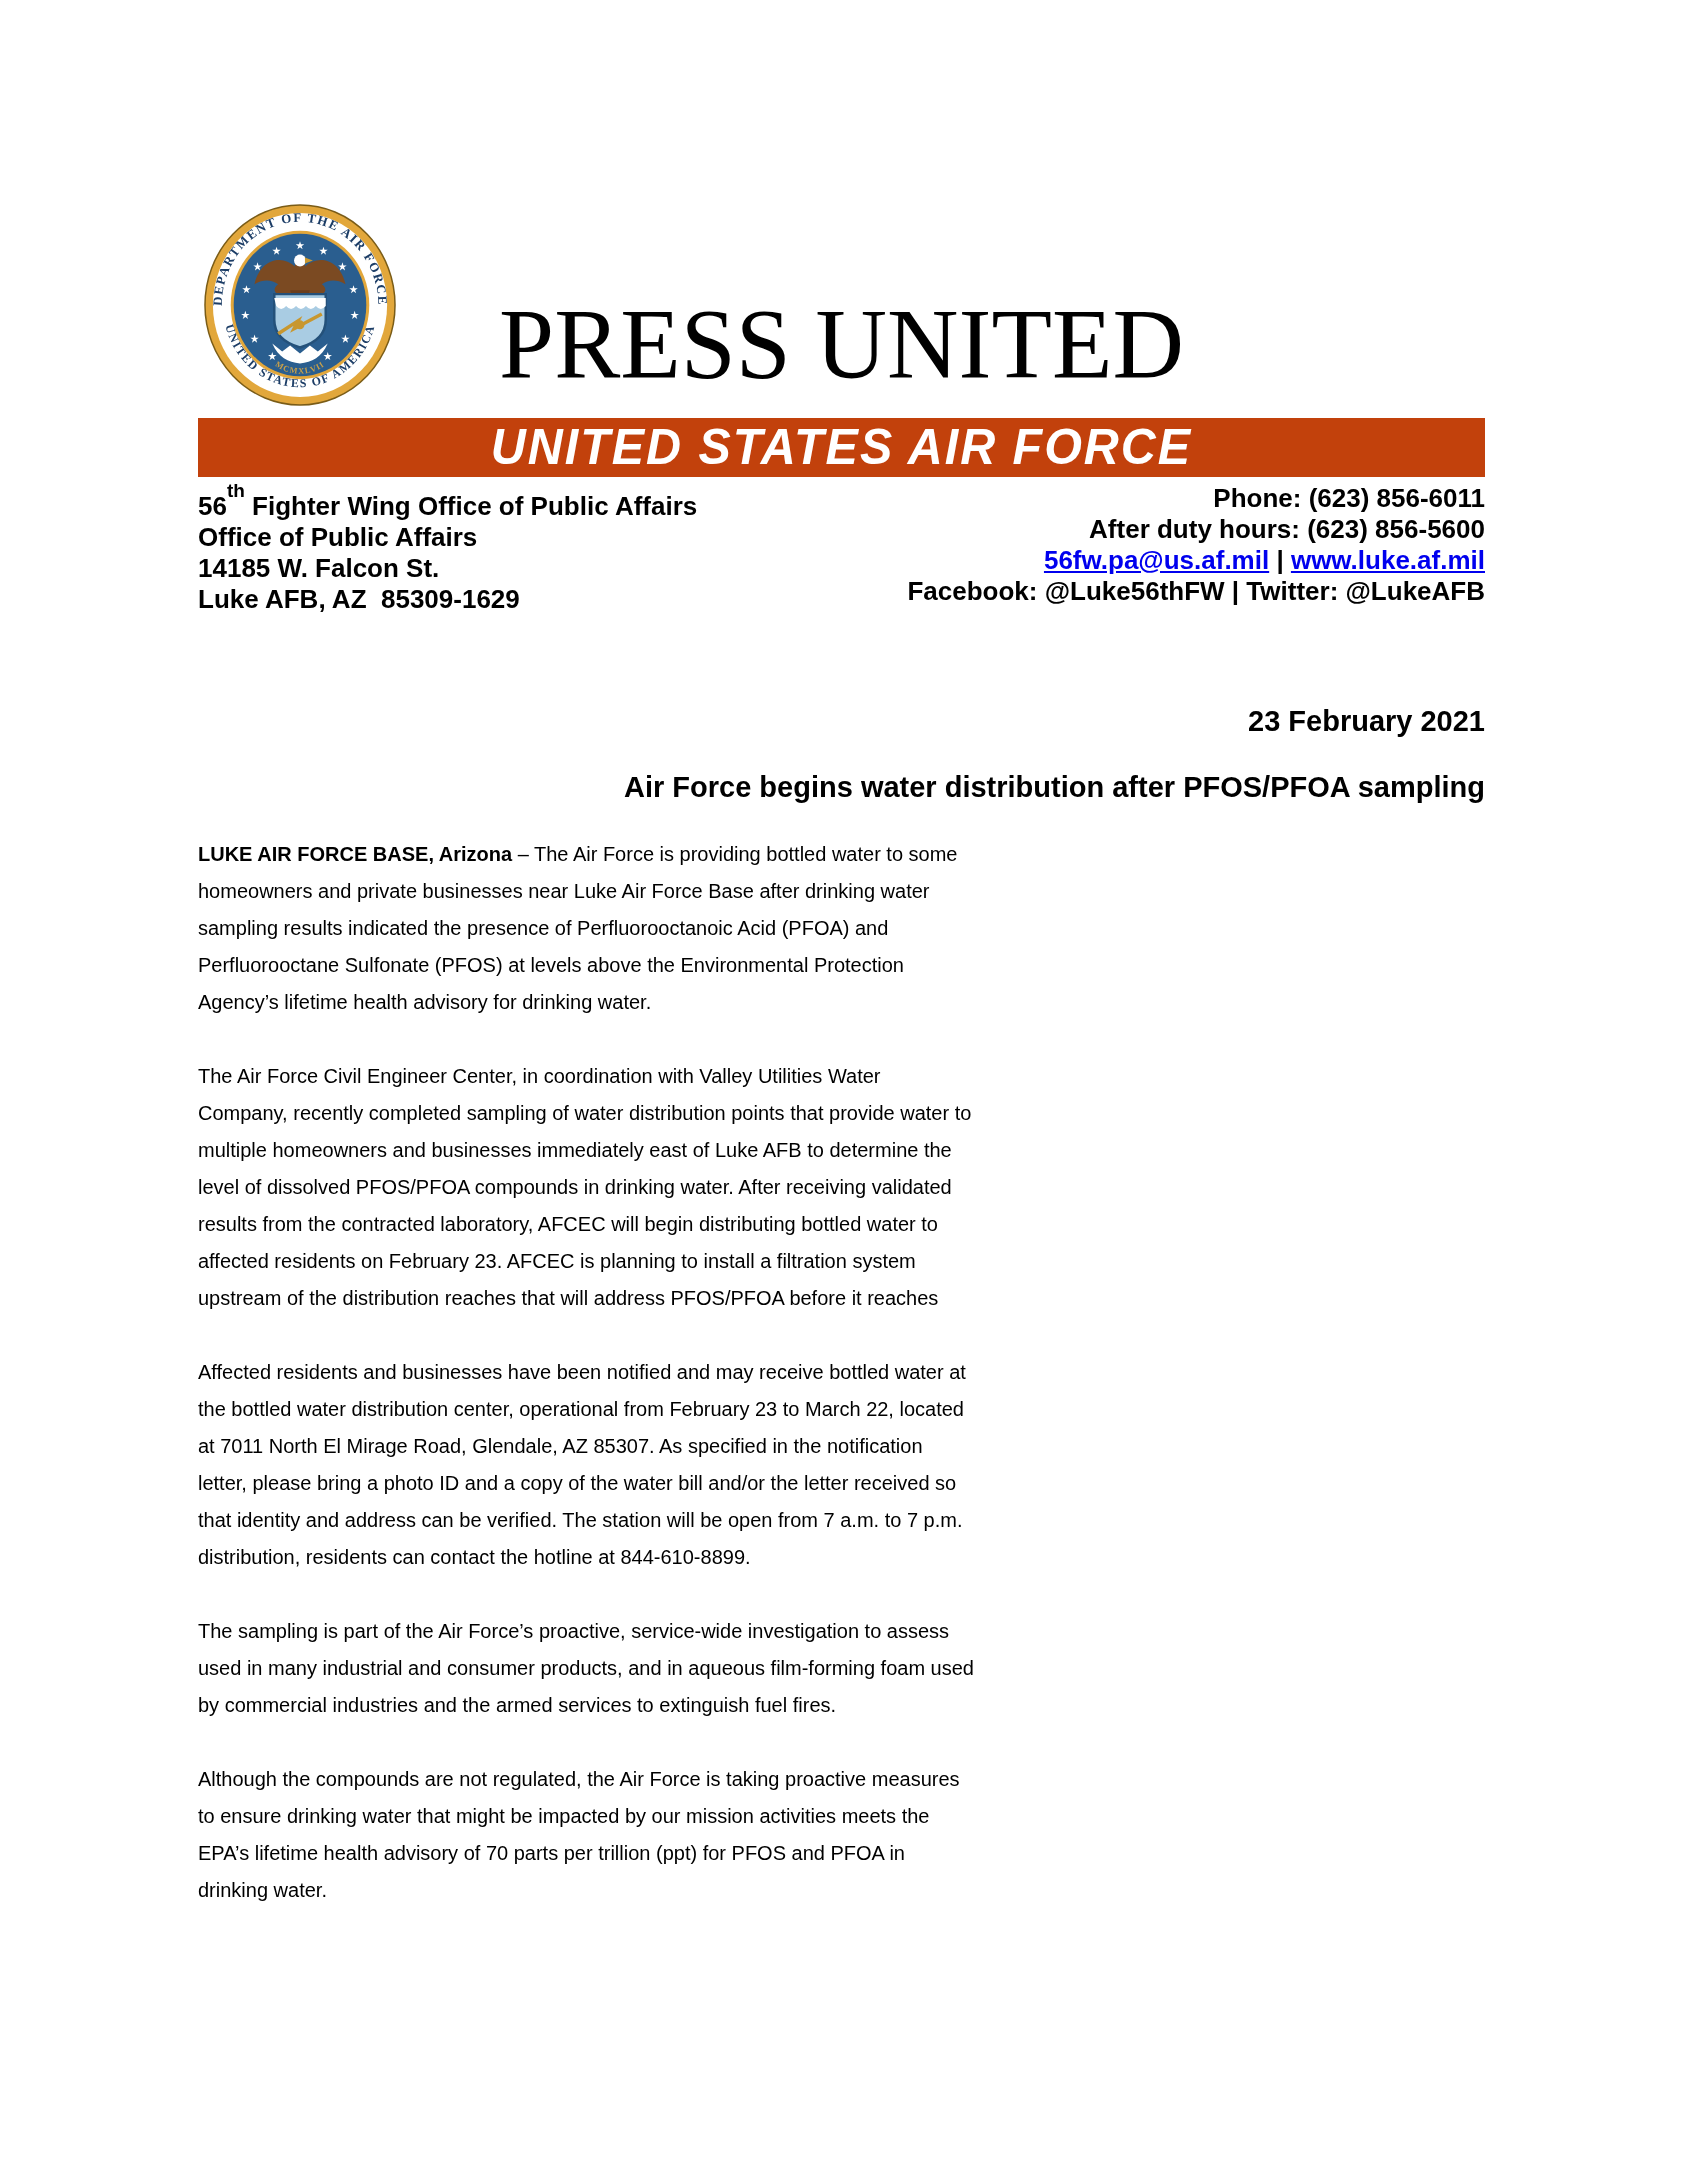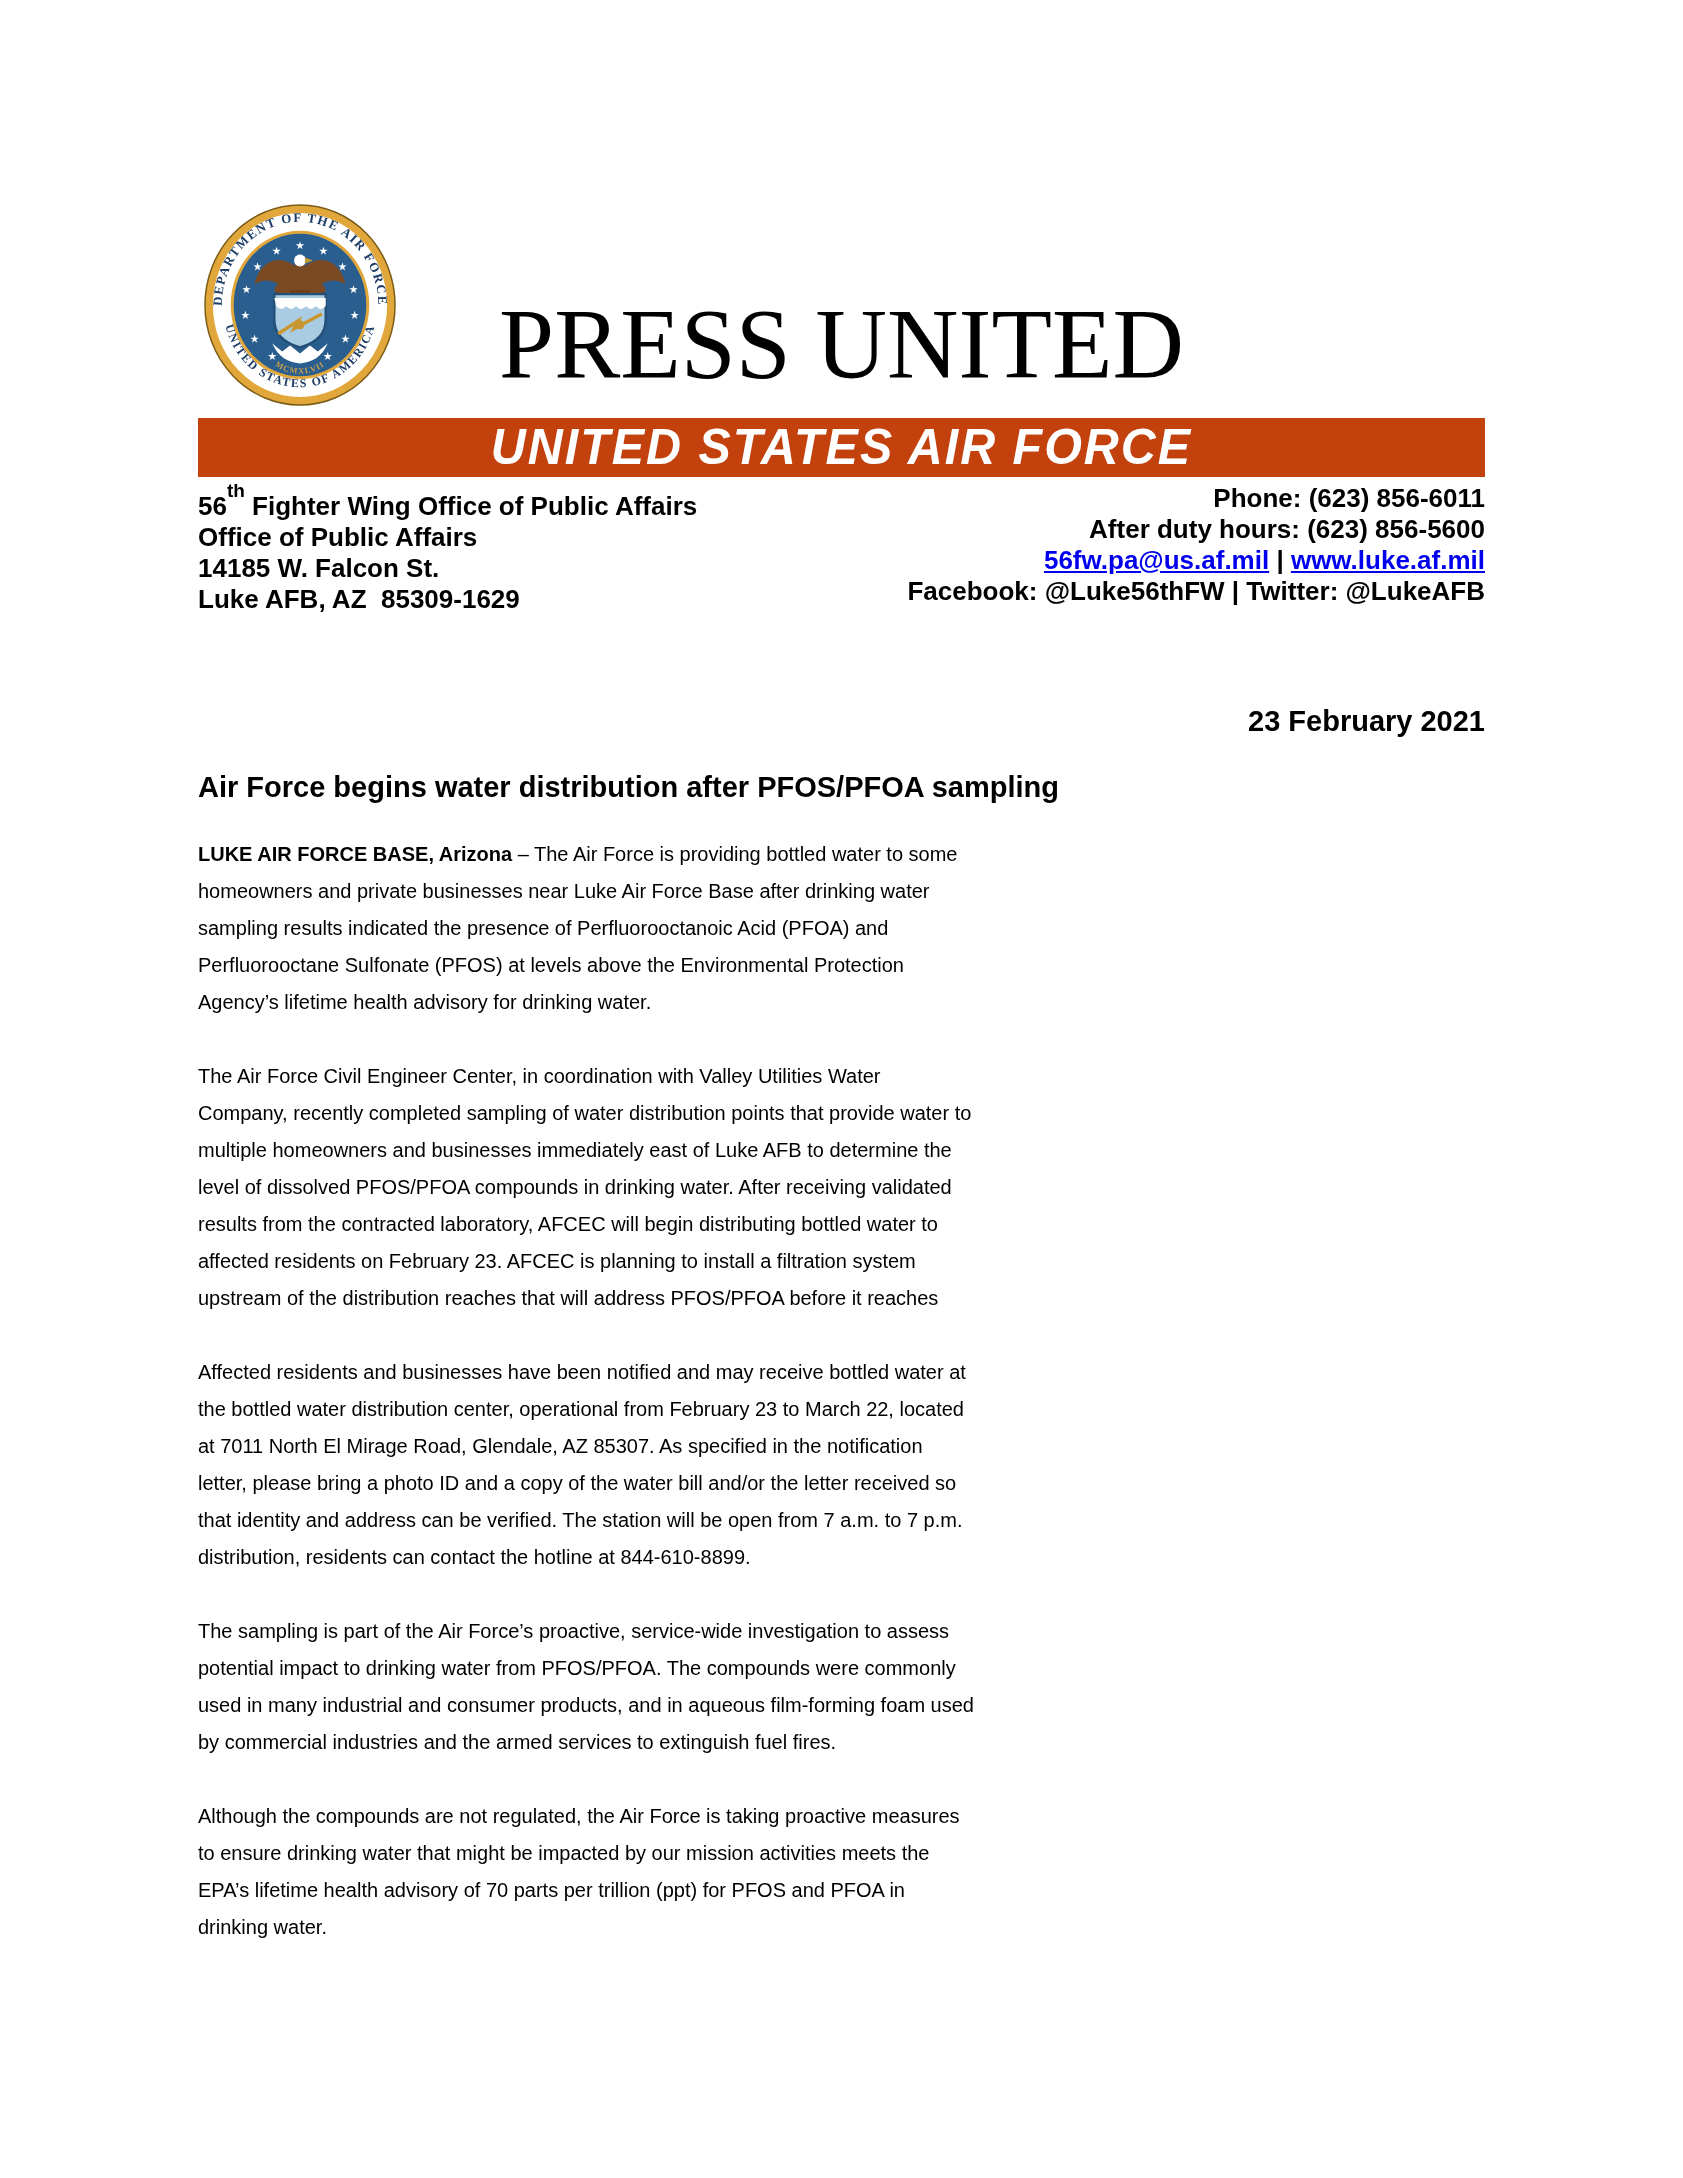--- a/index.html
+++ b/index.html
@@ -71,7 +71,7 @@
   }
   .headline {
     margin-top: 32px;
-    text-align: left;
+    text-align: right;
     font-weight: bold;
     font-size: 29px;
     line-height: 34px;

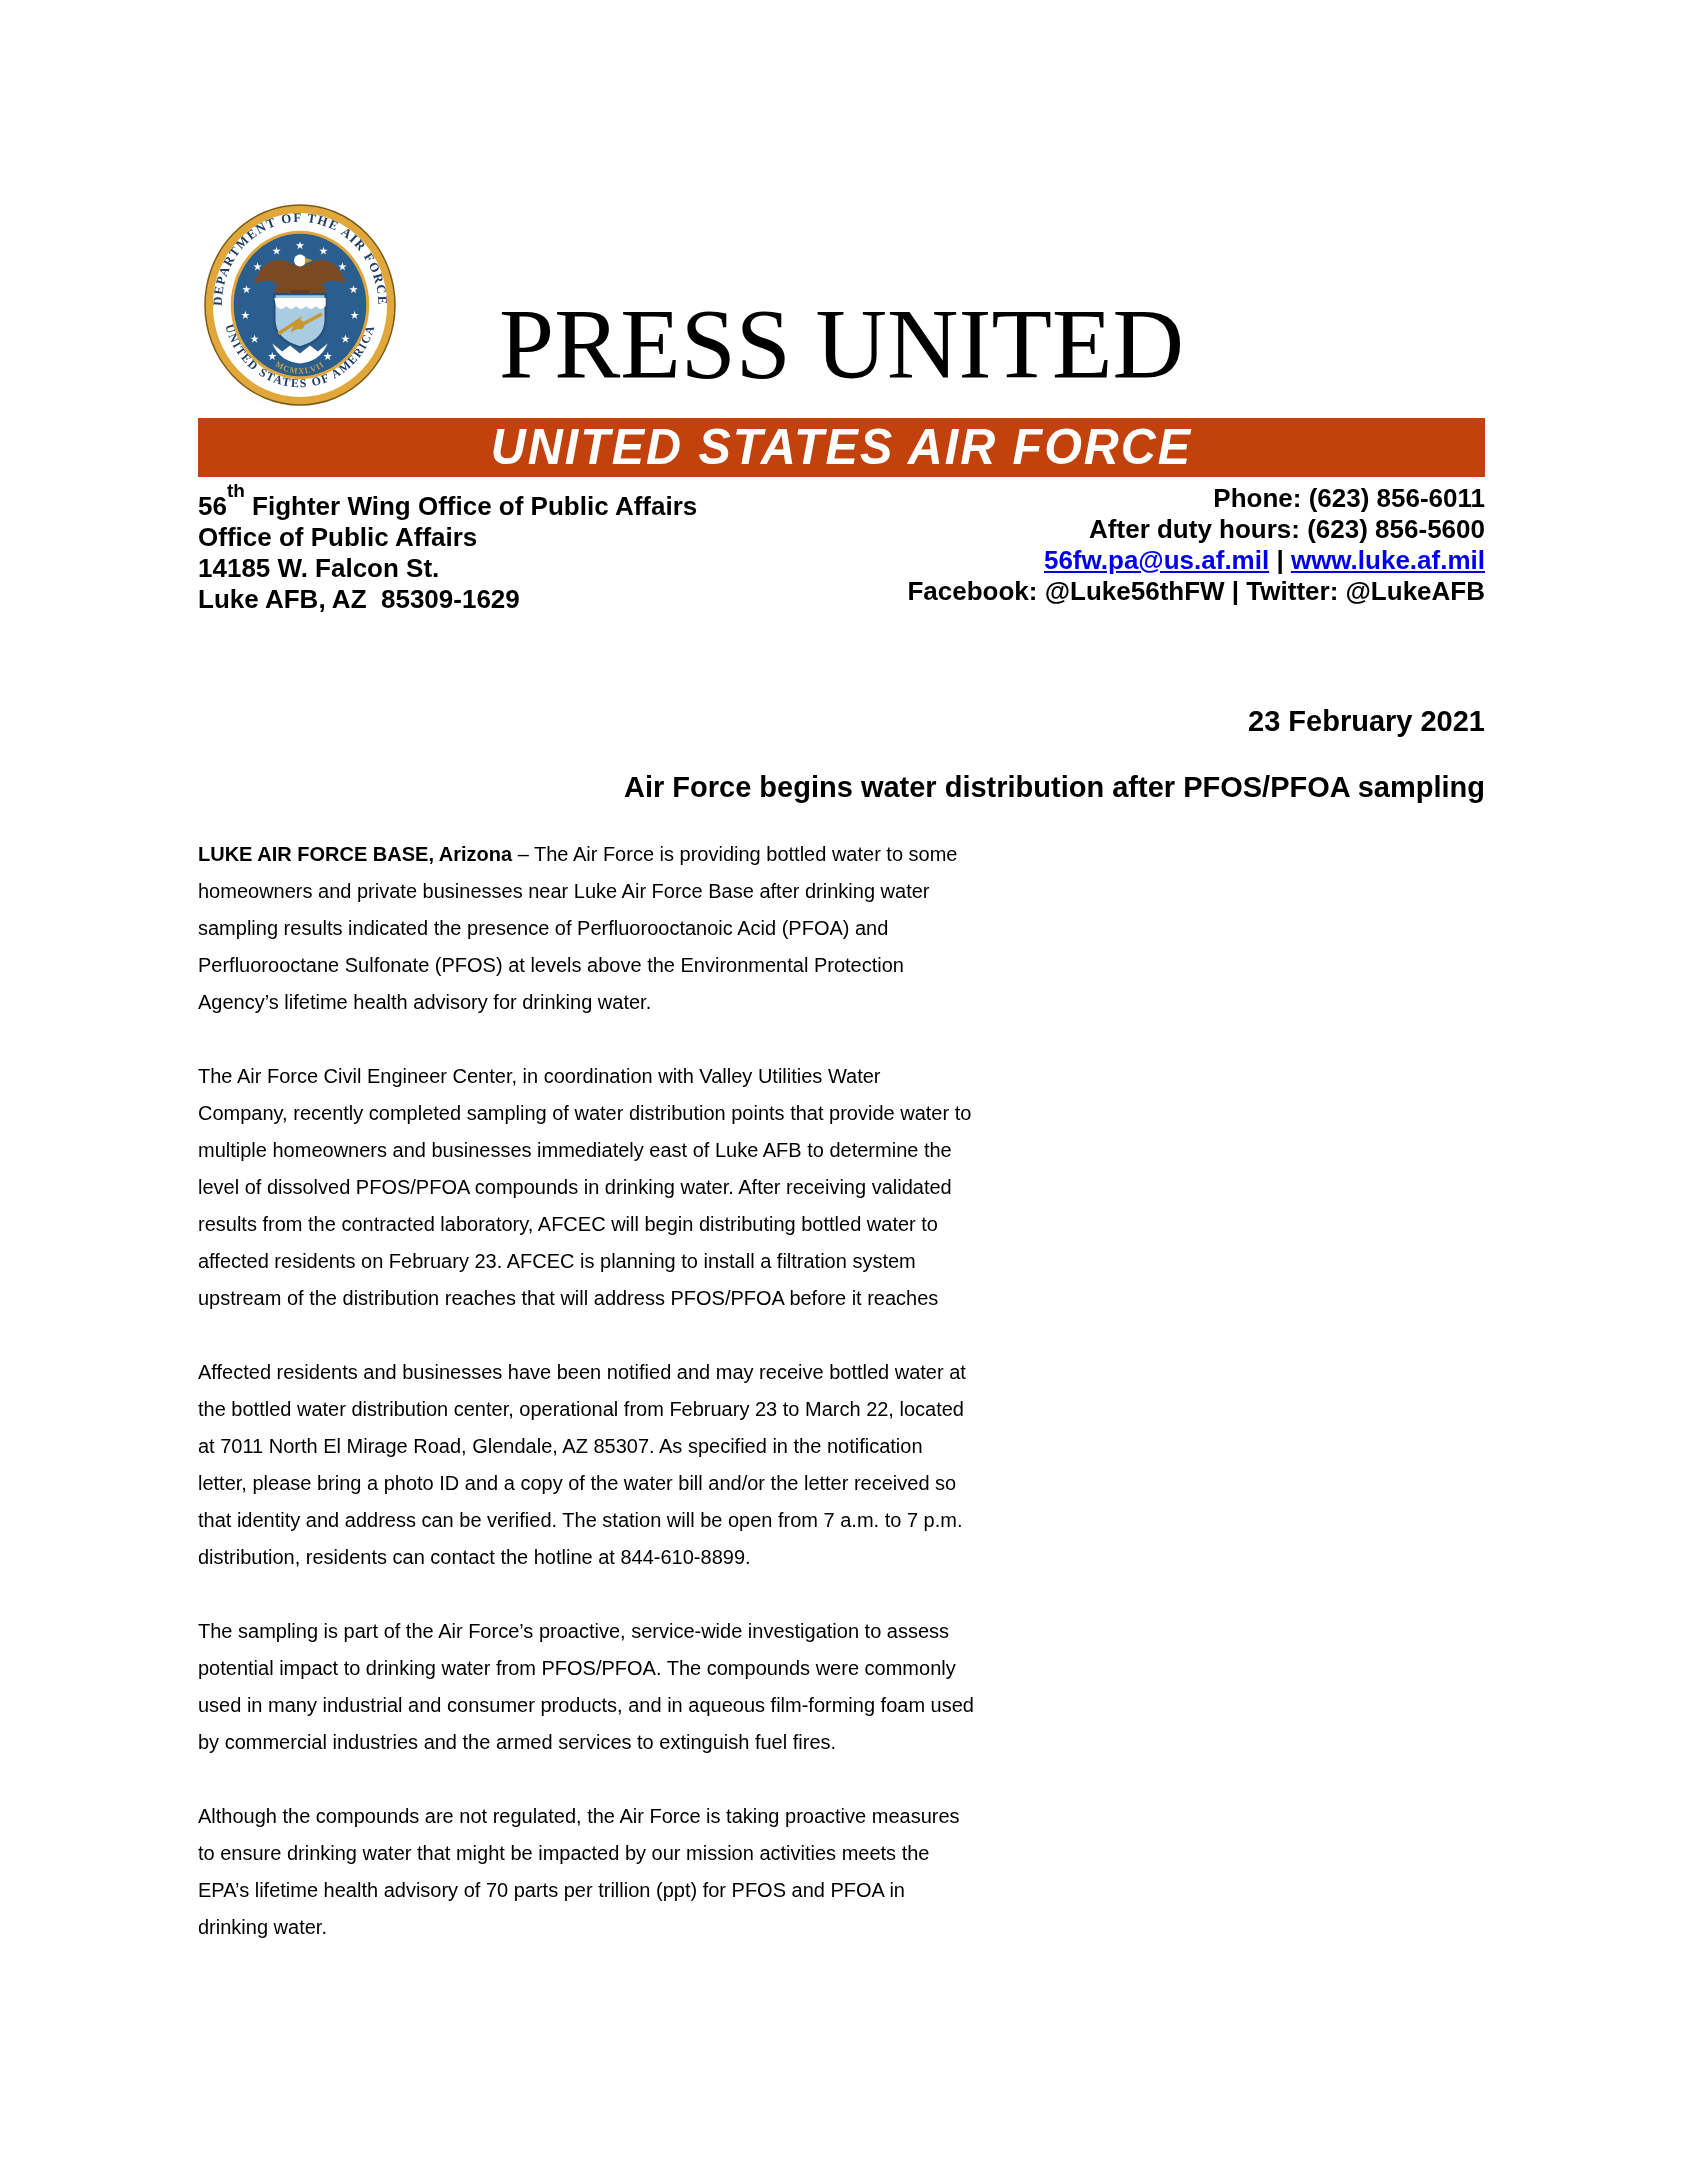--- a/index.html
+++ b/index.html
@@ -206,7 +206,6 @@
         </div>
       <div class="para">
           <div class="body-line">The sampling is part of the Air Force’s proactive, service-wide investigation to assess</div>
-          <div class="body-line">potential impact to drinking water from PFOS/PFOA. The compounds were commonly</div>
           <div class="body-line">used in many industrial and consumer products, and in aqueous film-forming foam used</div>
           <div class="body-line">by commercial industries and the armed services to extinguish fuel fires.</div>
         </div>

